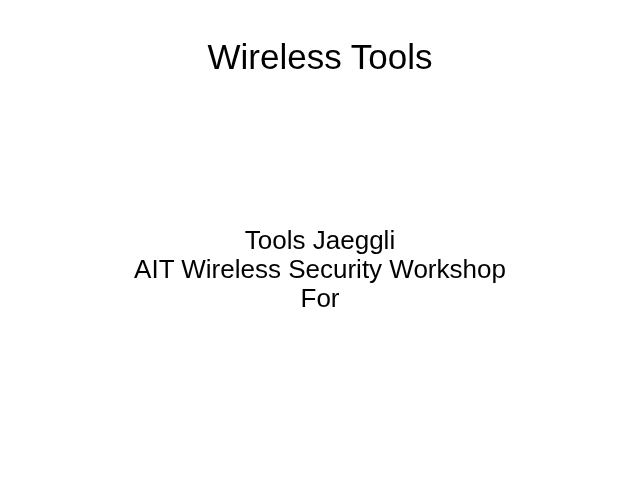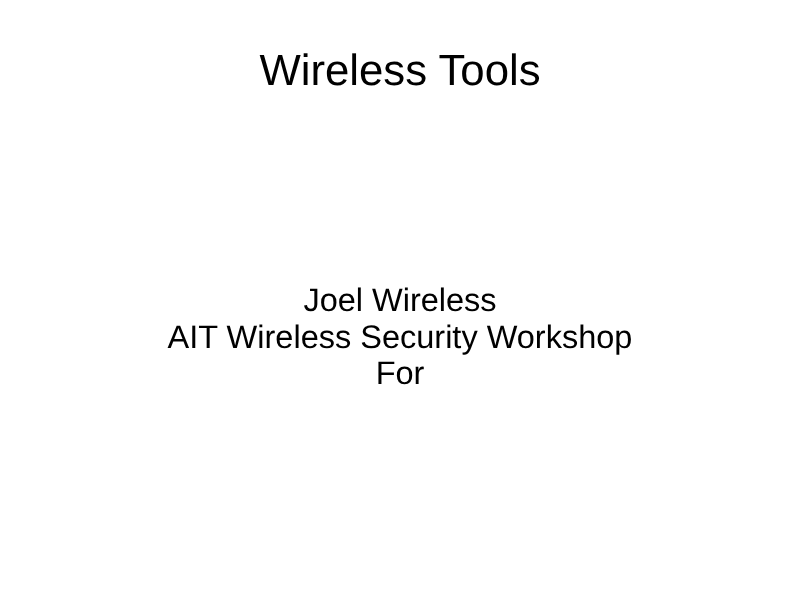--- a/index.html
+++ b/index.html
@@ -61,7 +61,7 @@
   <h1 class="slide-title">Wireless Tools</h1>
 
   <div class="slide-subtitle">
-    <span class="subtitle-line">Joel Wireless</span>
+    <span class="subtitle-line">Tools Jaeggli</span>
     <span class="subtitle-line">AIT Wireless Security Workshop</span>
     <span class="subtitle-line">For</span>
   </div>

